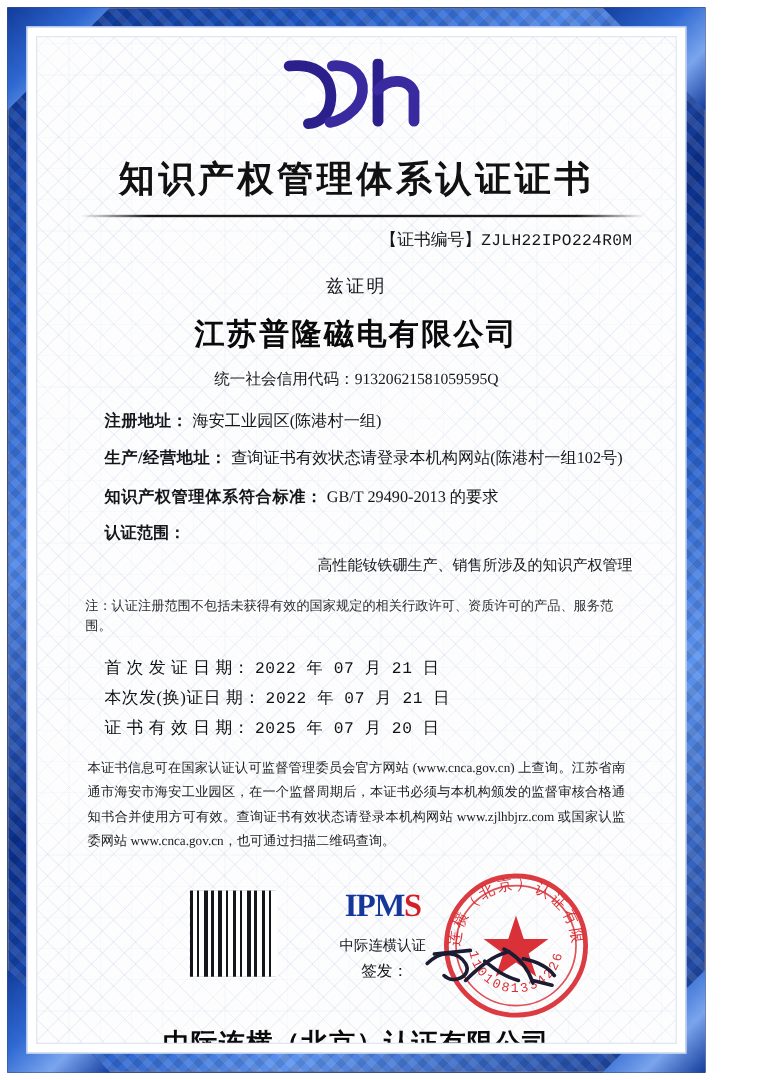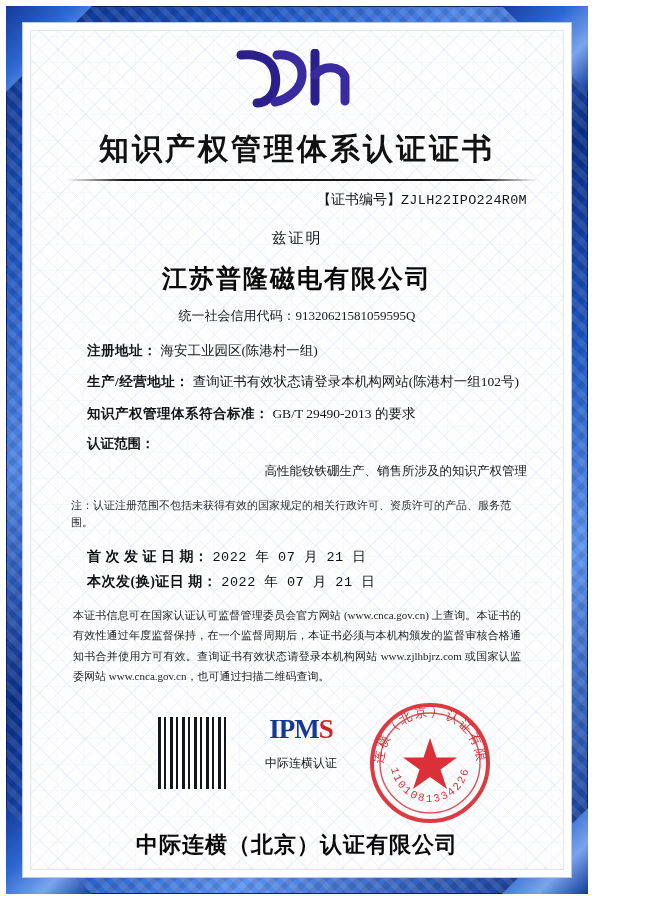--- a/index.html
+++ b/index.html
@@ -196,7 +196,7 @@
     font-family: "Liberation Serif", serif;
     letter-spacing: 0.5px;
   }
-  .date-row .d-label { font-weight: bold; }
+  .date-row .d-label { font-weight: normal; }
   .date-row .d-value { font-family: "Liberation Mono", monospace; font-size: 13.5px; }
 
   

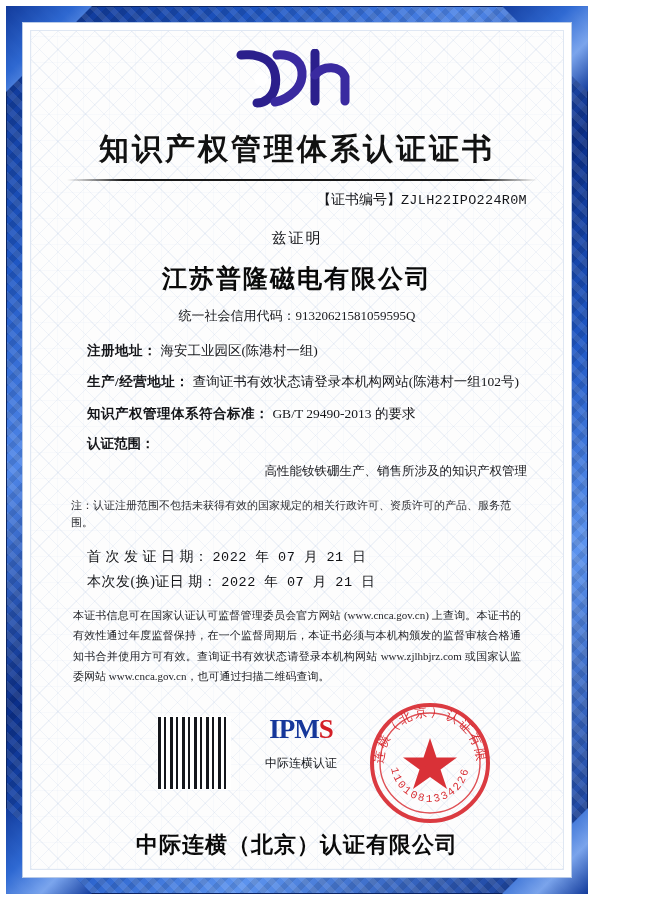--- a/index.html
+++ b/index.html
@@ -352,6 +352,10 @@
         <div class="date-row">
           <span class="d-label">本次发(换)证日 期：</span>
           <span class="d-value">2022 年 07 月 21 日</span>
+        </div>
+        <div class="date-row">
+          <span class="d-label">证 书 有 效 日 期：</span>
+          <span class="d-value">2025 年 07 月 20 日</span>
         </div>
       </div>
 

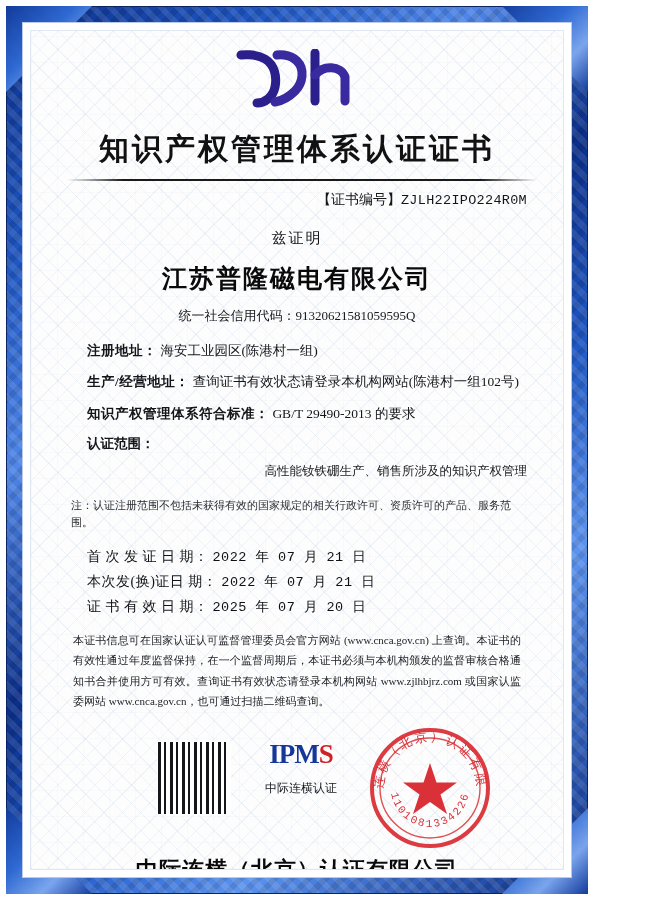--- a/index.html
+++ b/index.html
@@ -359,7 +359,7 @@
         </div>
       </div>
 
-      <div class="paragraph">本证书信息可在国家认证认可监督管理委员会官方网站 (www.cnca.gov.cn) 上查询。本证书的有效性通过年度监督保持，在一个监督周期后，本证书必须与本机构颁发的监督审核合格通知书合并使用方可有效。查询证书有效状态请登录本机构网站 www.zjlhbjrz.com 或国家认监委网站 www.cnca.gov.cn，也可通过扫描二维码查询。</div>
+      <div class="paragraph">本证书信息可在国家认证认可监督管理委员会官方网站 (www.cnca.gov.cn) 上查询。江苏省南通市海安市海安工业园区，在一个监督周期后，本证书必须与本机构颁发的监督审核合格通知书合并使用方可有效。查询证书有效状态请登录本机构网站 www.zjlhbjrz.com 或国家认监委网站 www.cnca.gov.cn，也可通过扫描二维码查询。</div>
 
       <div class="badges">
 

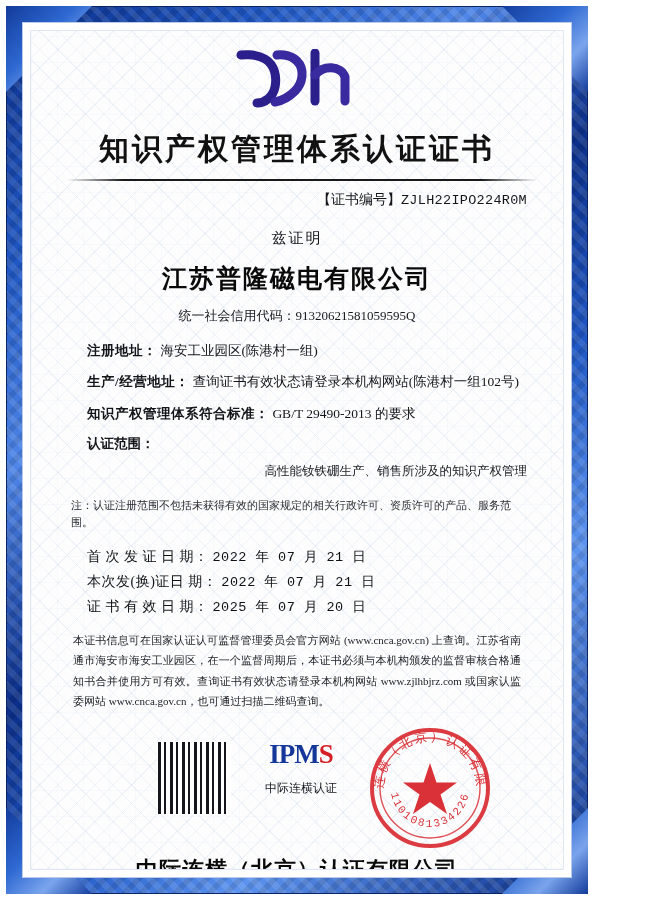--- a/index.html
+++ b/index.html
@@ -230,7 +230,7 @@
   }
   .ipms {
     position: absolute;
-    left: 174px;
+    left: 192px;
     top: 18px;
     width: 120px;
     text-align: center;

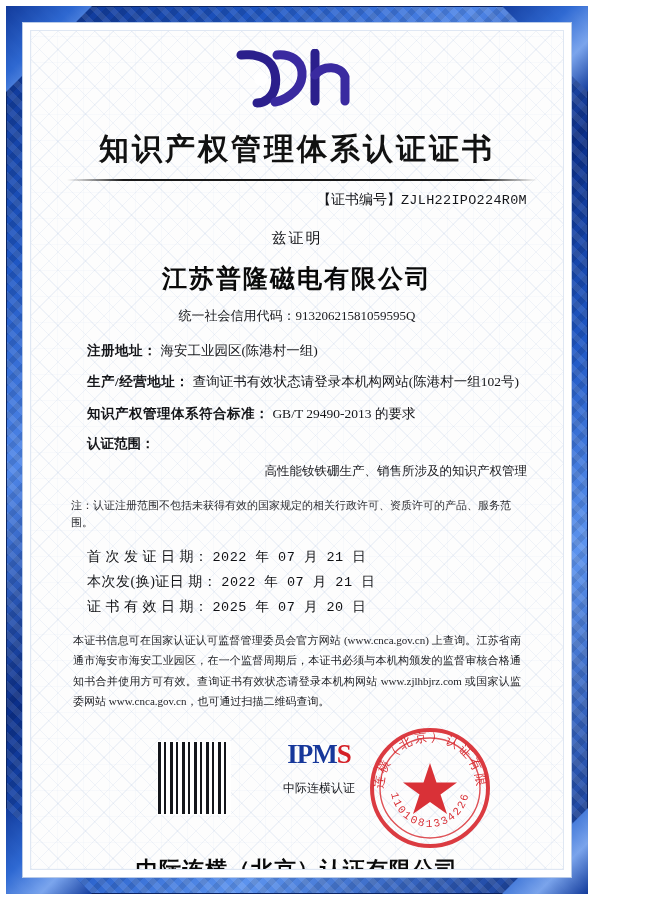--- a/index.html
+++ b/index.html
@@ -390,6 +390,22 @@
           </svg>
         </div>
 
+        <div class="signature">
+          <span class="sign-label">签发：</span>
+          <span class="sign-mark">
+            <svg width="120" height="46" viewBox="0 0 120 46">
+              <g fill="none" stroke="#1b1b33" stroke-width="3" stroke-linecap="round">
+                <path d="M8 20 C20 8, 34 10, 40 20 C46 30, 30 38, 22 30"></path>
+                <path d="M14 12 L44 9"></path>
+                <path d="M40 34 C52 22, 62 14, 76 10"></path>
+                <path d="M56 18 C64 24, 70 30, 84 34"></path>
+                <path d="M72 8 C84 14, 92 24, 96 36"></path>
+                <path d="M88 16 C98 18, 108 22, 114 30"></path>
+                <path d="M96 34 L112 38"></path>
+              </g>
+            </svg>
+          </span>
+        </div>
       </div>
 
       <div class="issuer">中际连横（北京）认证有限公司</div>

